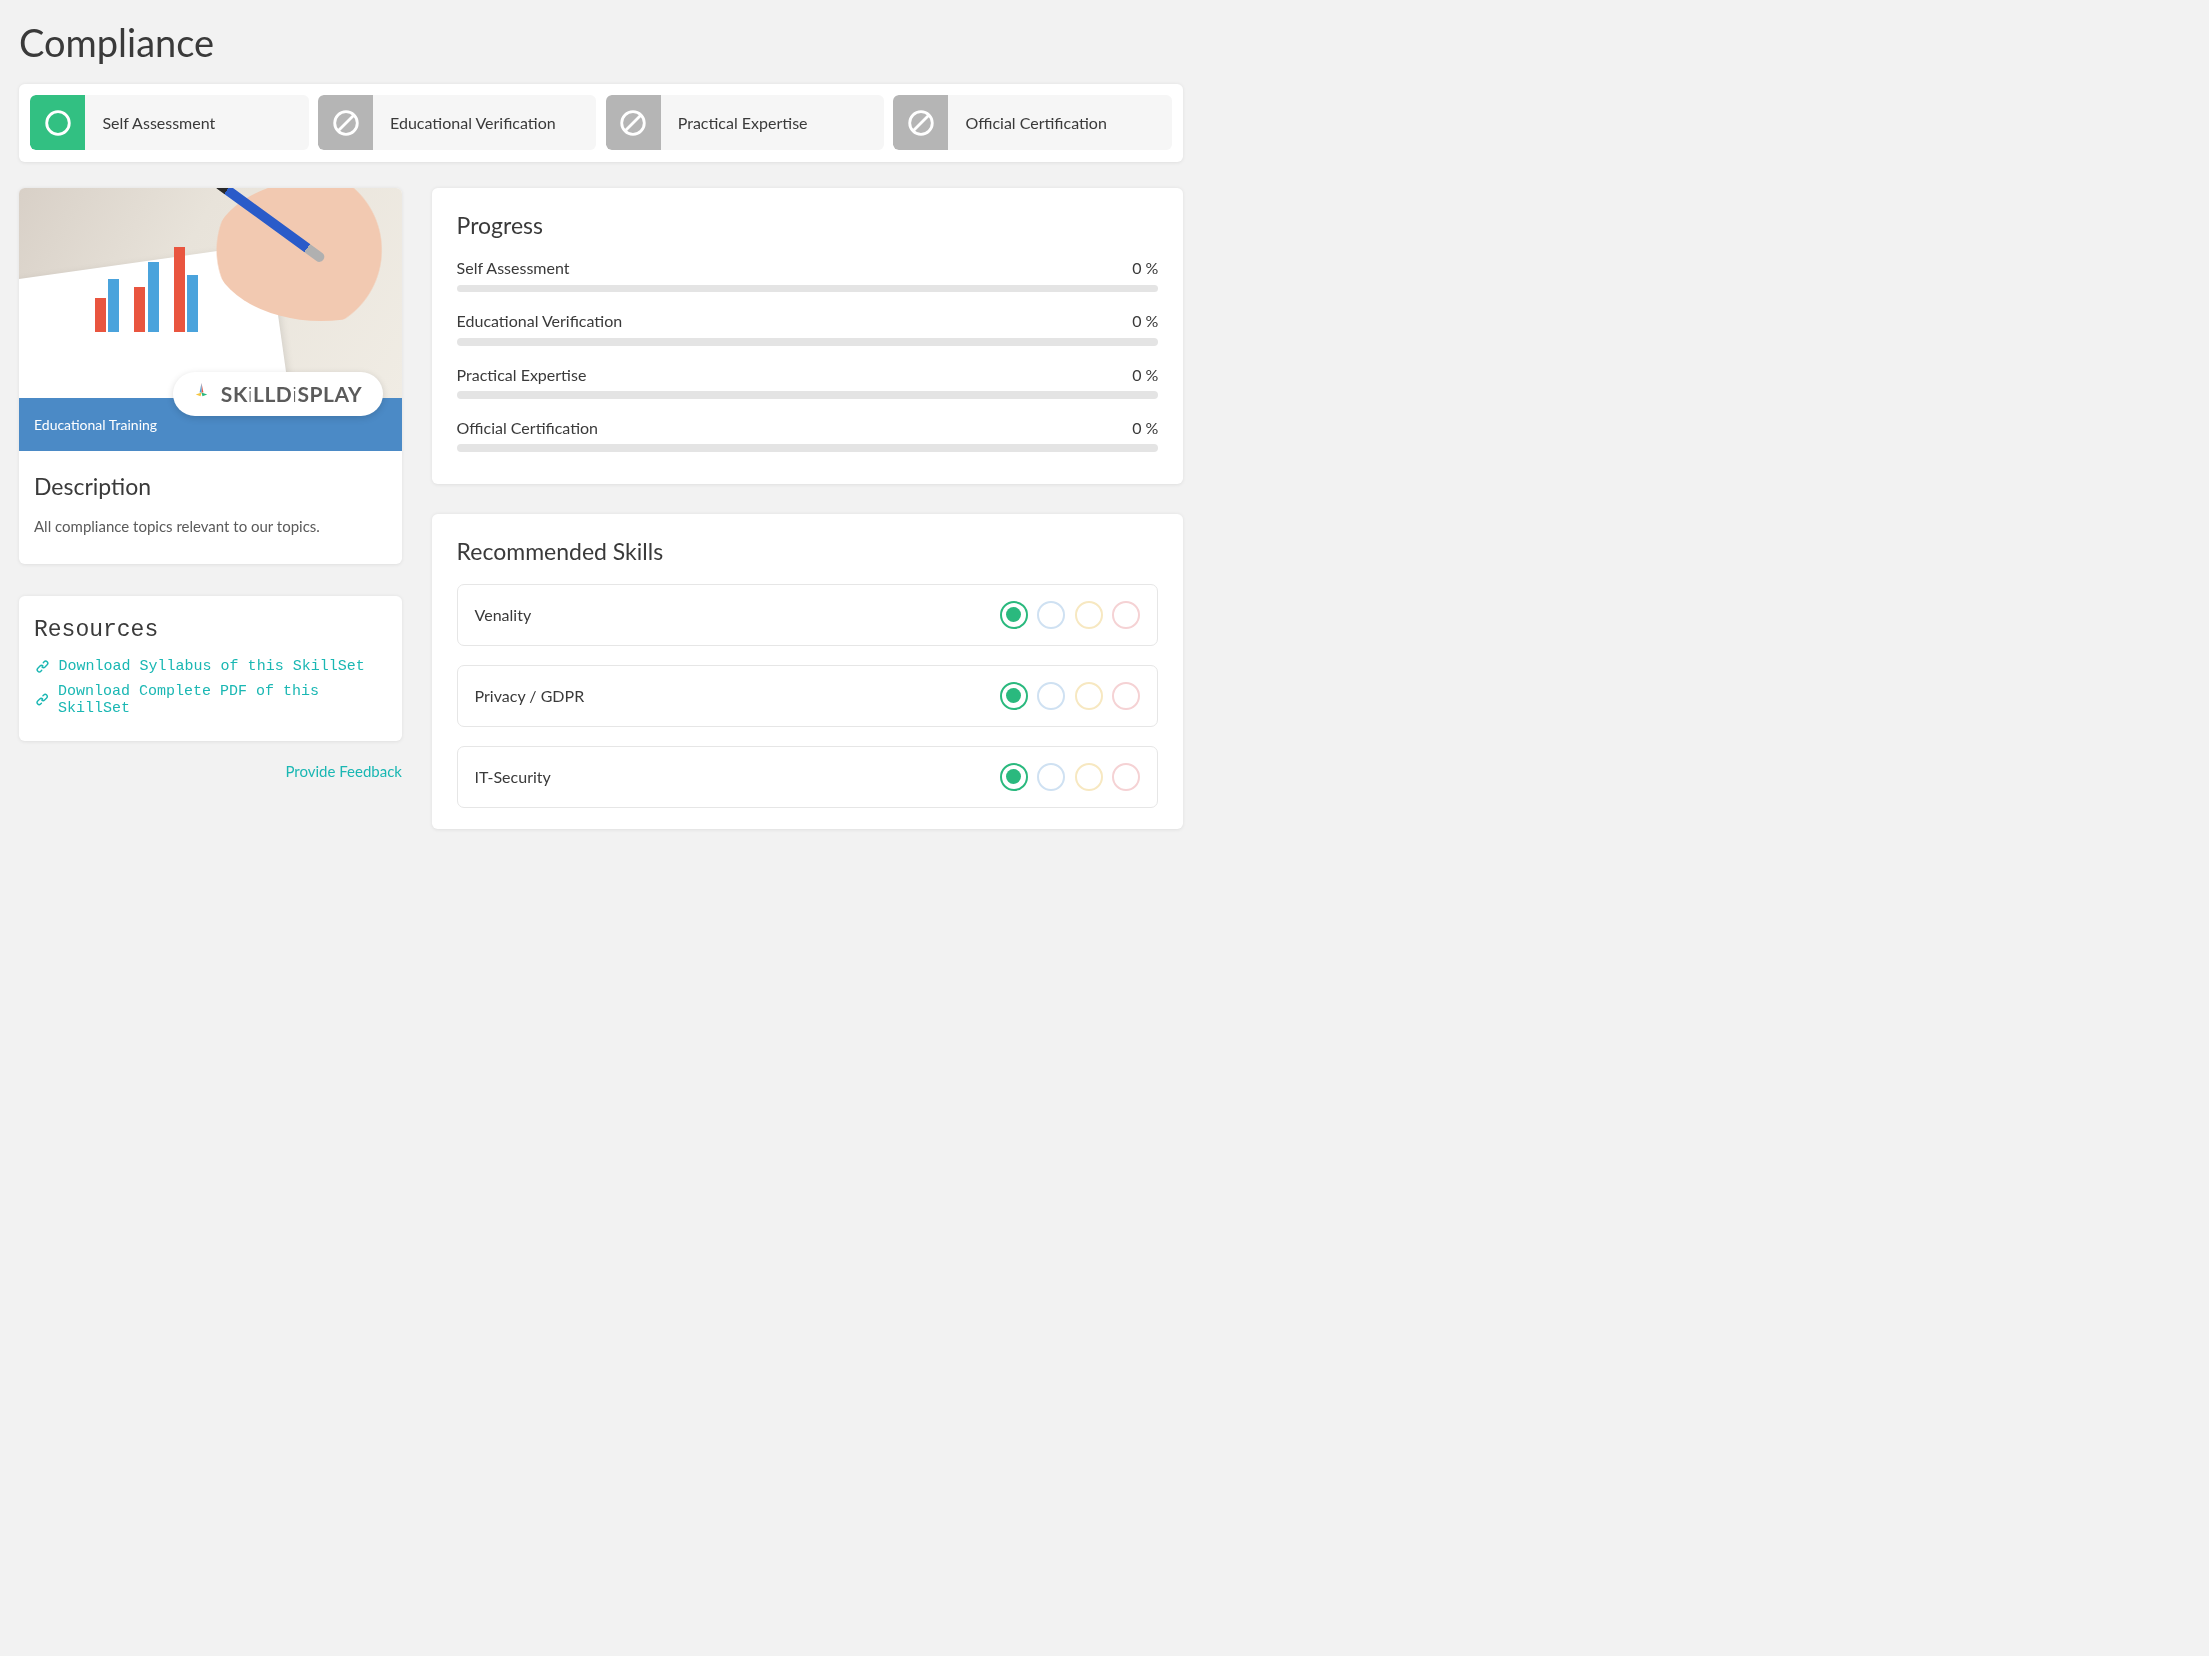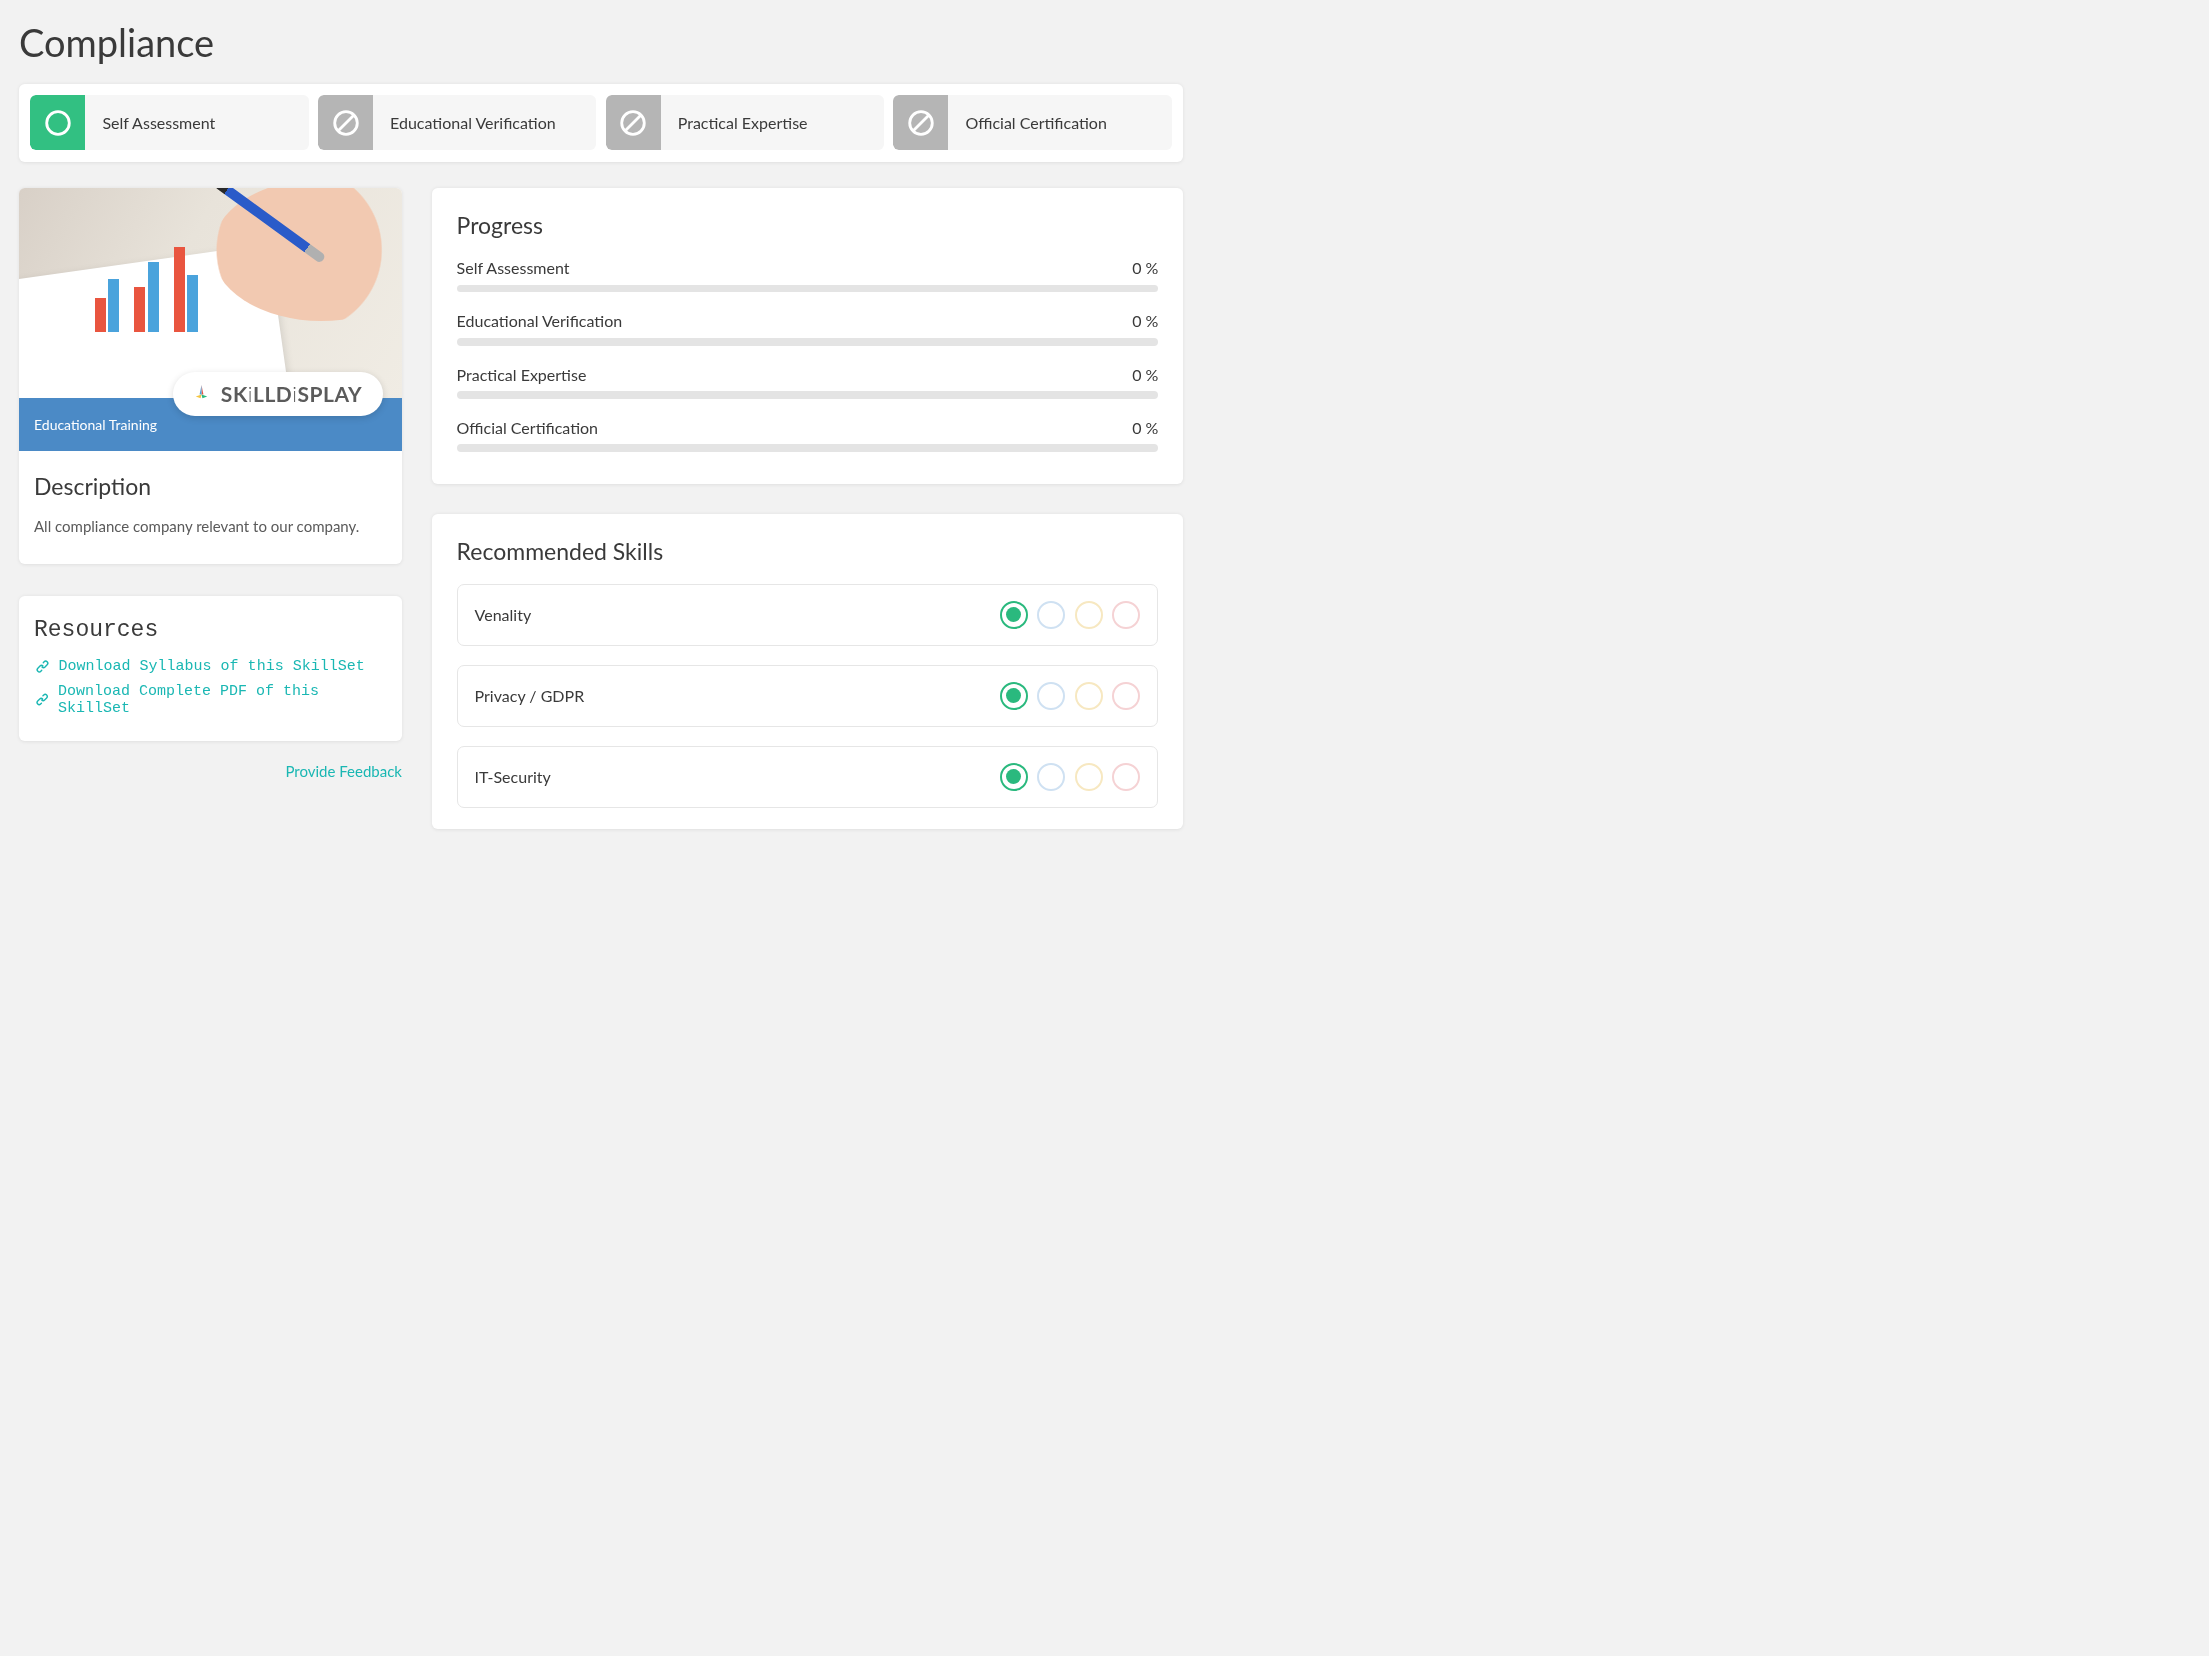--- a/index.html
+++ b/index.html
@@ -107,7 +107,7 @@
     border-radius:945px;
     padding:9.5px 21px 9.5px 17px;
     display:flex;
-    align-items:flex-end;
+    align-items:flex-start;
     gap:7.6px;
     box-shadow:0 1.9px 7.6px rgba(0,0,0,0.15);
   }

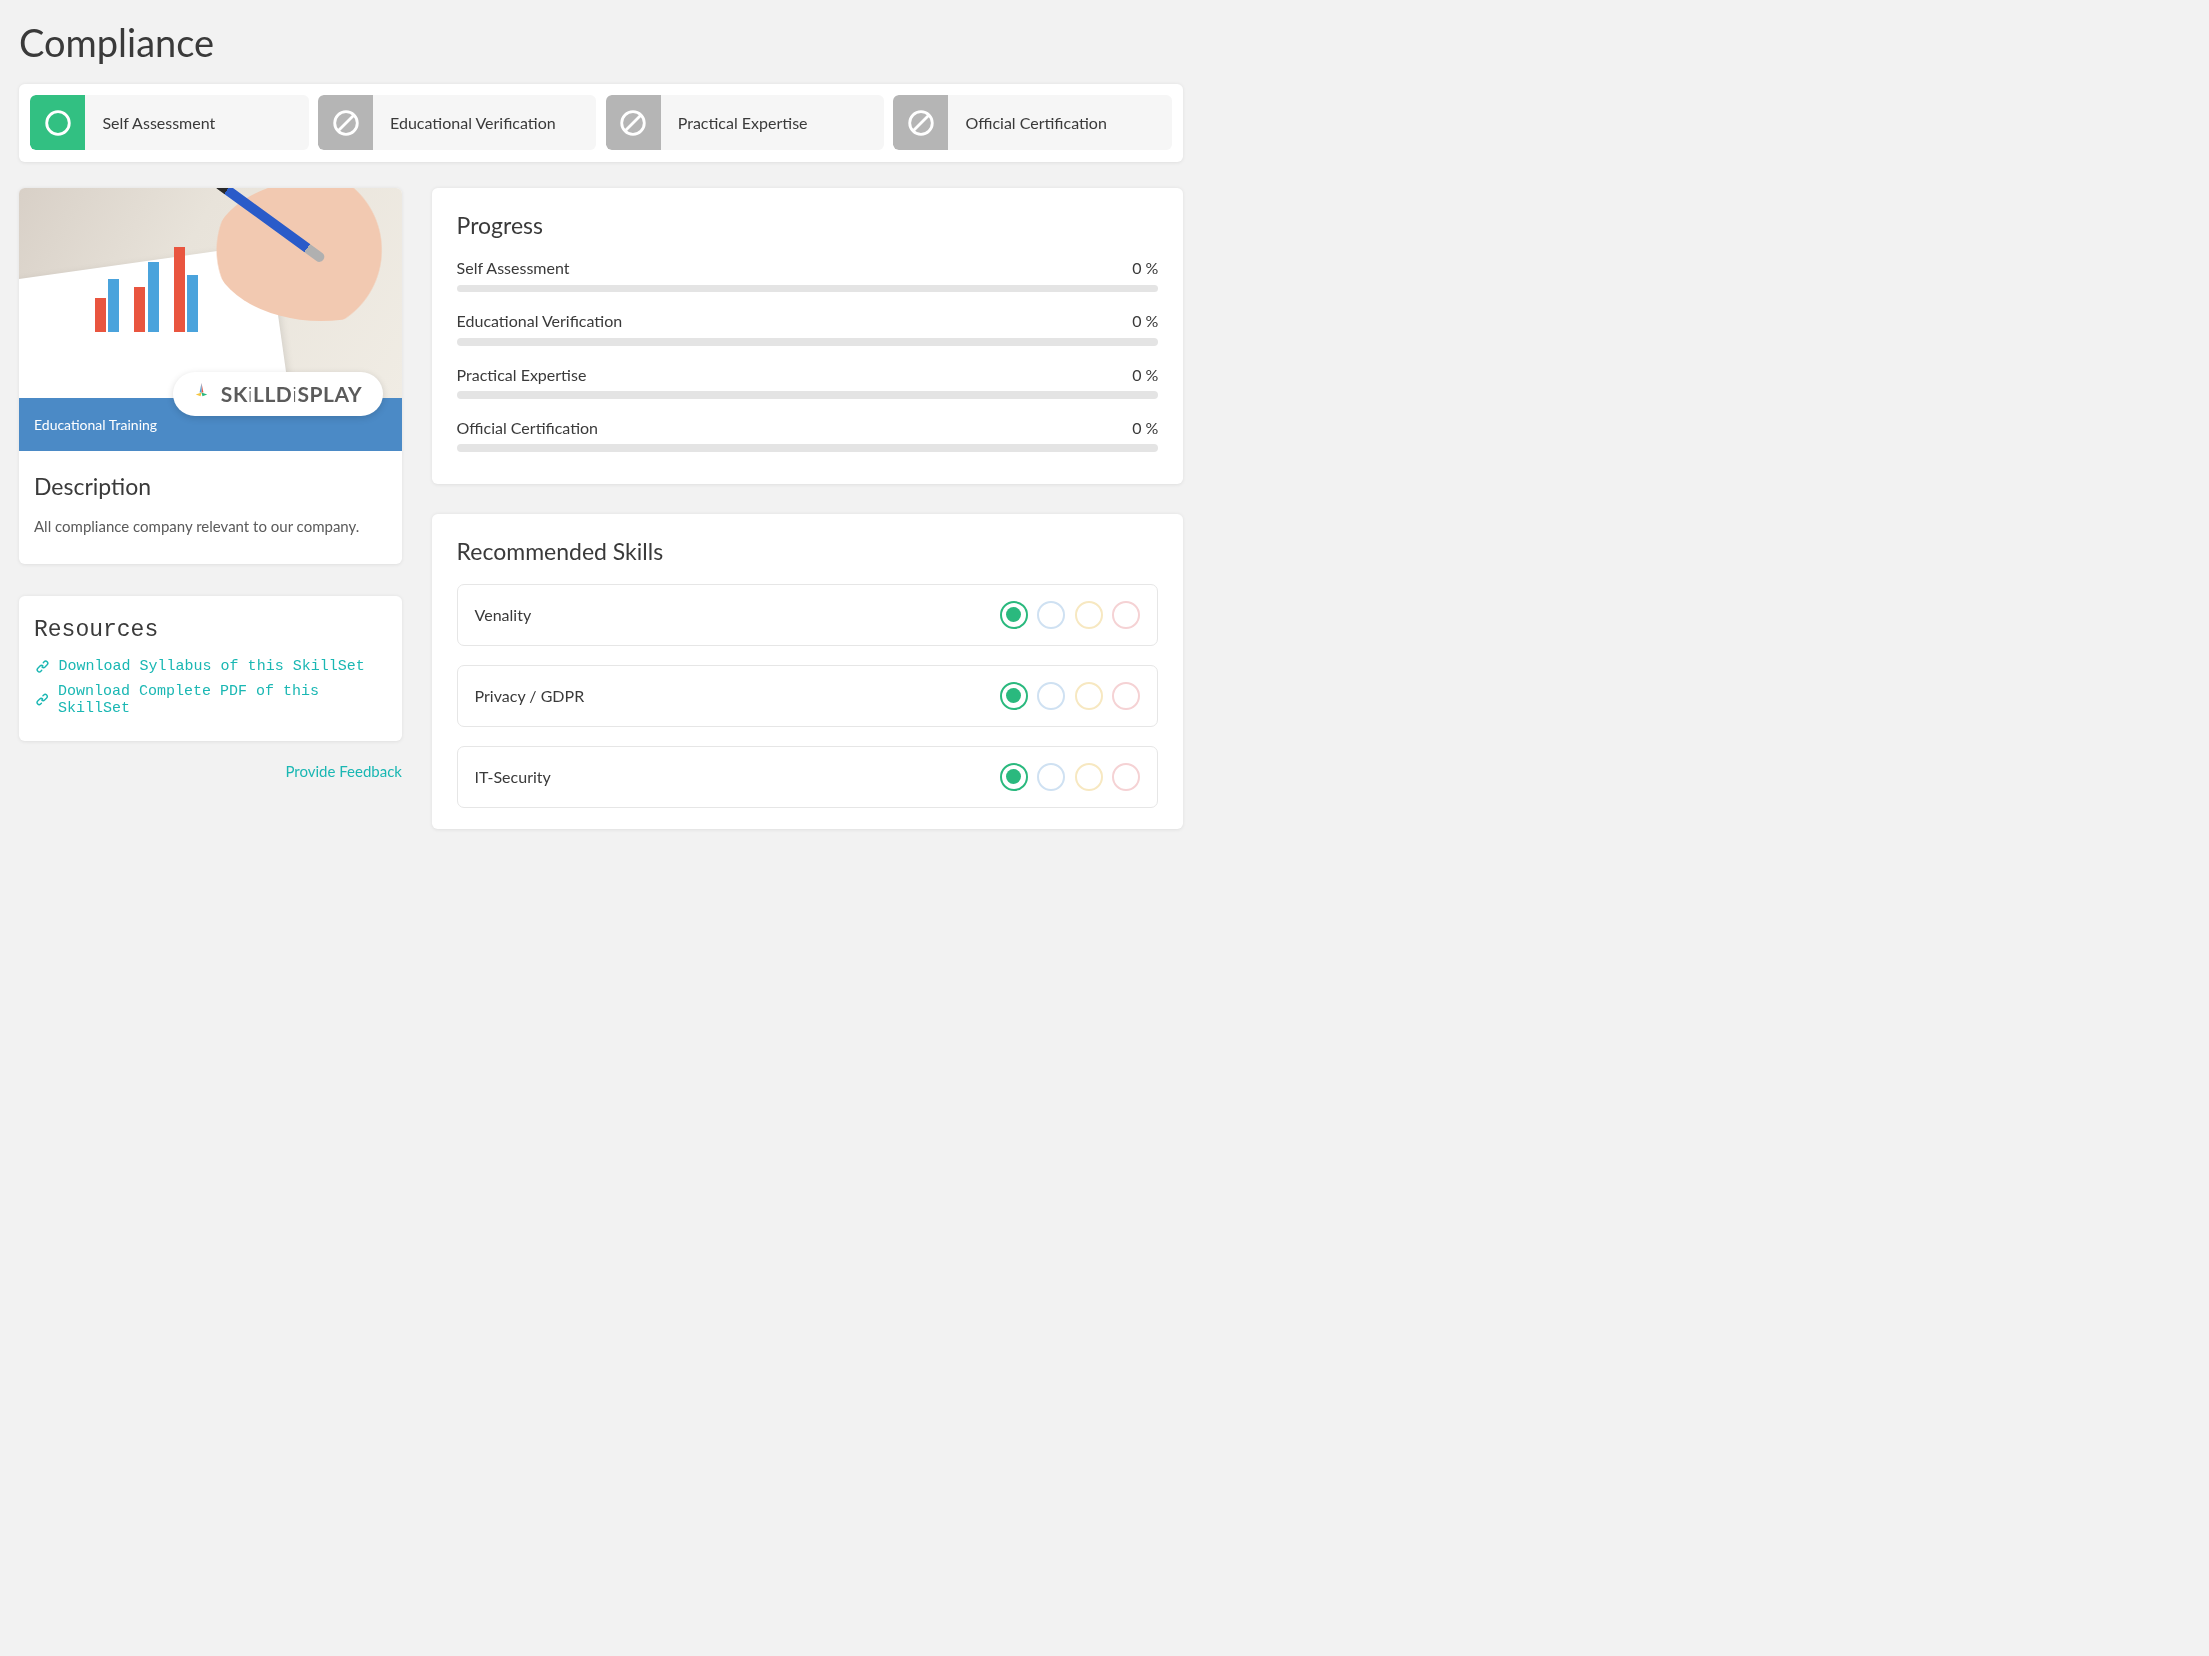--- a/index.html
+++ b/index.html
@@ -240,7 +240,7 @@
       </div>
       <div class="training-body">
         <h2>Description</h2>
-        <p>All compliance company relevant to our company.</p>
+        <p>All compliance topics relevant to our topics.</p>
       </div>
     </div>
 

